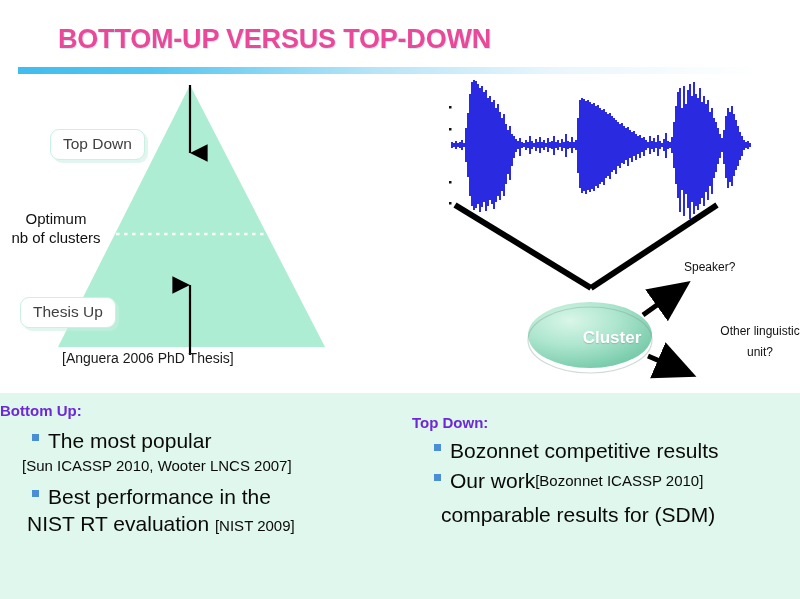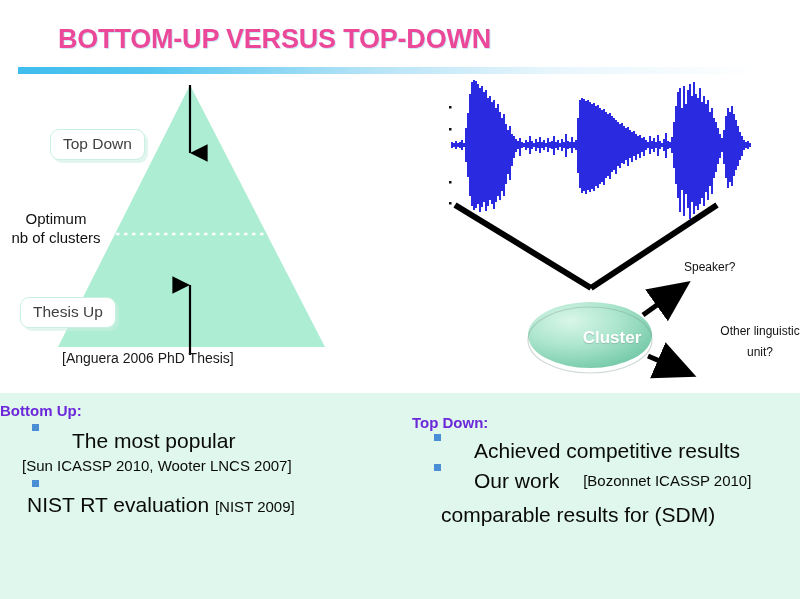--- a/index.html
+++ b/index.html
@@ -145,12 +145,11 @@
 
   .bullet-line {
     display: flex;
-    align-items: flex-start;
+    align-items: center;
     font-size: 21px;
     color: #0a0a0a;
     line-height: 26px;
     white-space: nowrap;
-    gap: 24px;
   }
   .bullet-sq {
     display: inline-block;

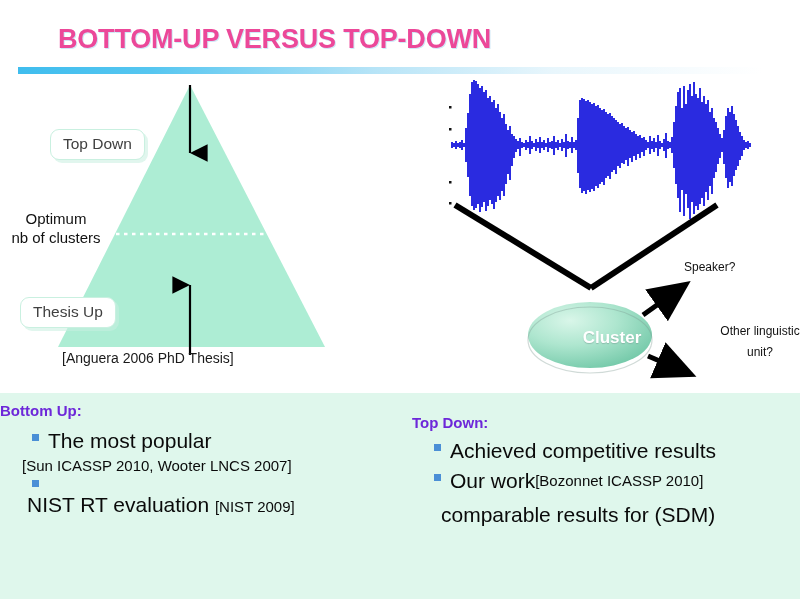--- a/index.html
+++ b/index.html
@@ -448,7 +448,7 @@
 
       <div class="bullet-line" id="td-l1">
         <span class="bullet-sq"></span>
-        <span>Achieved competitive results</span>
+        <span>Bozonnet competitive results</span>
       </div>
 
       <div class="bullet-line" id="td-l2">

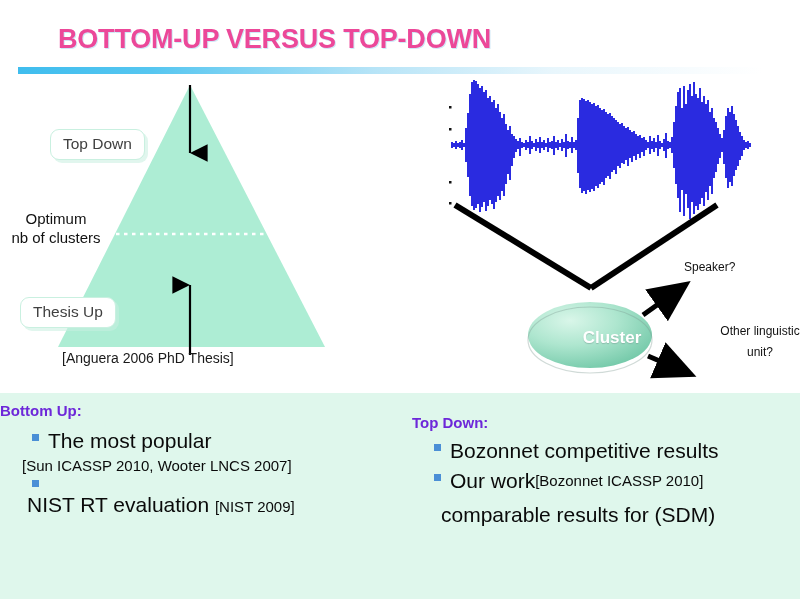--- a/index.html
+++ b/index.html
@@ -436,6 +436,7 @@
 
       <div class="bullet-line" id="bu-l3">
         <span class="bullet-sq"></span>
+        <span>Best performance in the</span>
       </div>
 
       <div class="plain-line" id="bu-l4">

